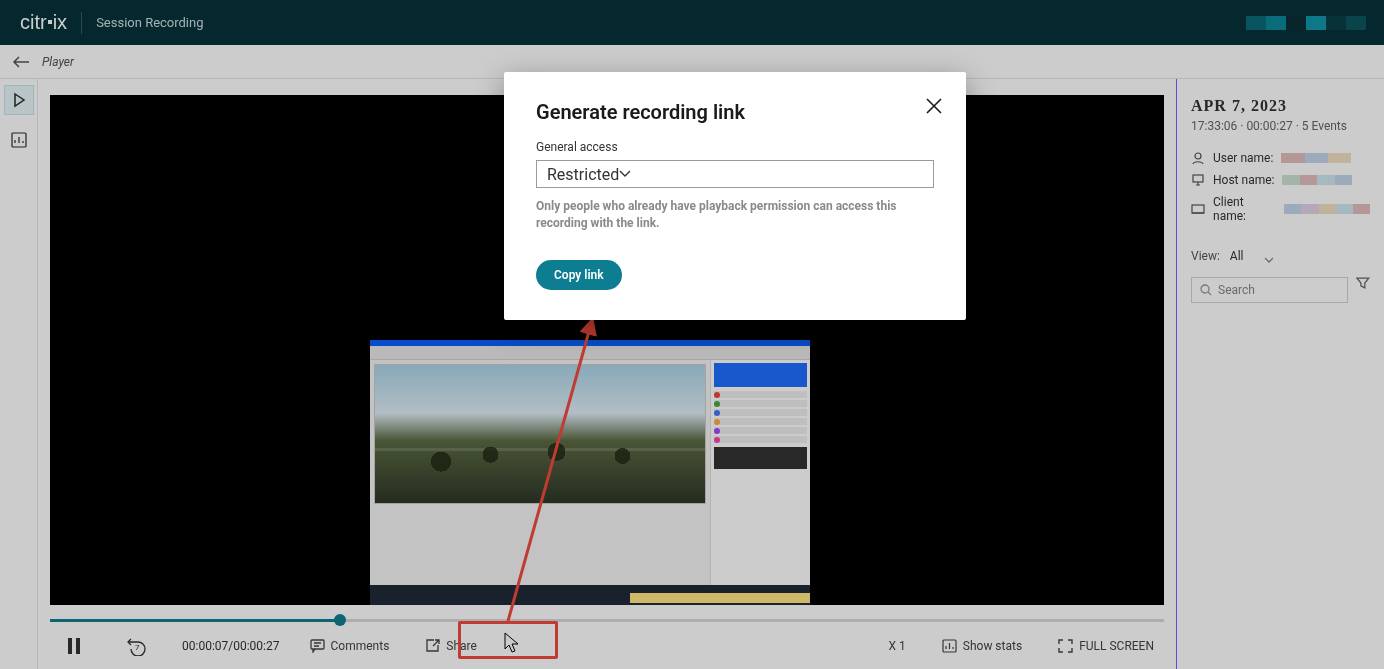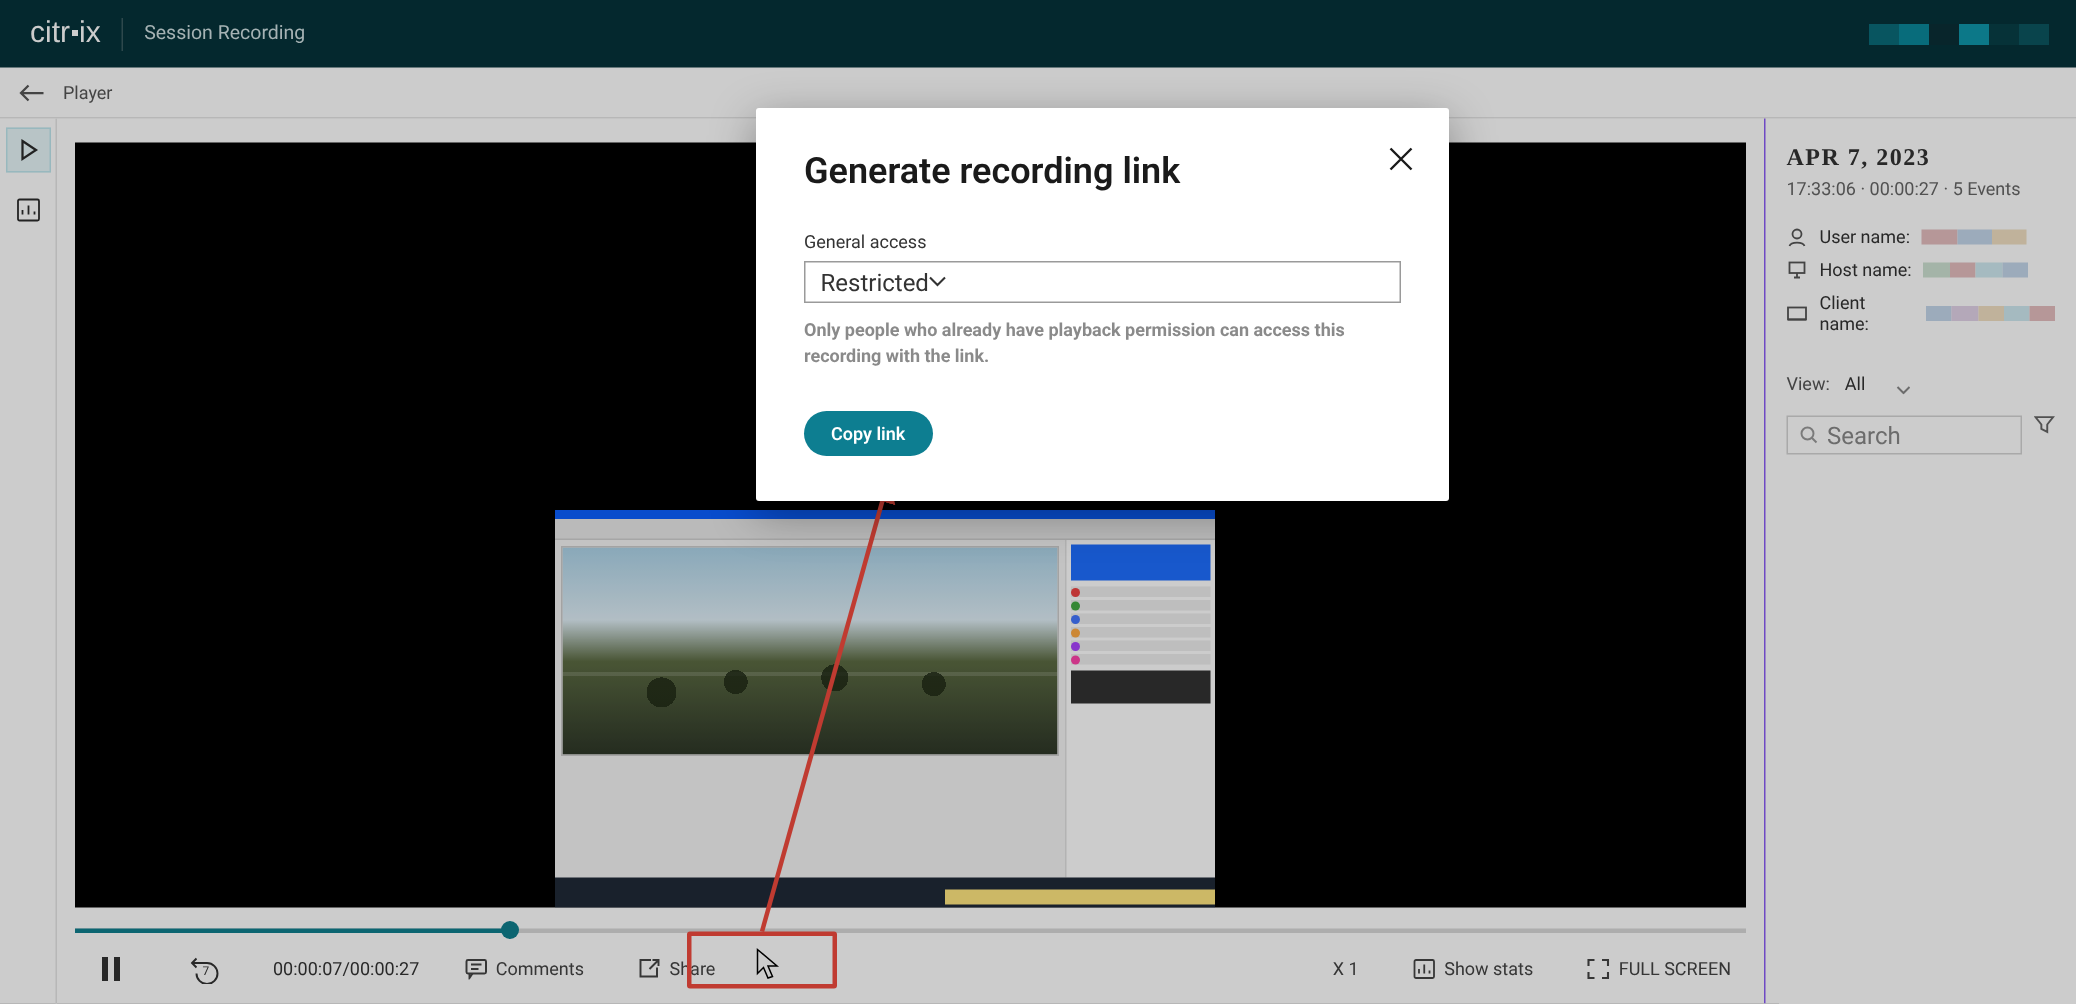--- a/index.html
+++ b/index.html
@@ -16,7 +16,7 @@
   .c1{background:#0b6b79;} .c2{background:#0b889a;} .c3{background:#0b2f36;} .c4{background:#0f97ab;} .c5{background:#083f47;} .c6{background:#0c5560;}
 
   
-  .crumb { height: 34px; display:flex; align-items:center; padding:0 12px; border-bottom:1px solid #e5e5e5; color:#555; font-size:12px;}
+  .crumb { height: 34px; display:flex; align-items:center; padding:0 12px; border-bottom:1px solid #e5e5e5; color:#555; font-size:12px;font-style:italic;}
   .crumb svg { margin-right: 12px; }
 
   

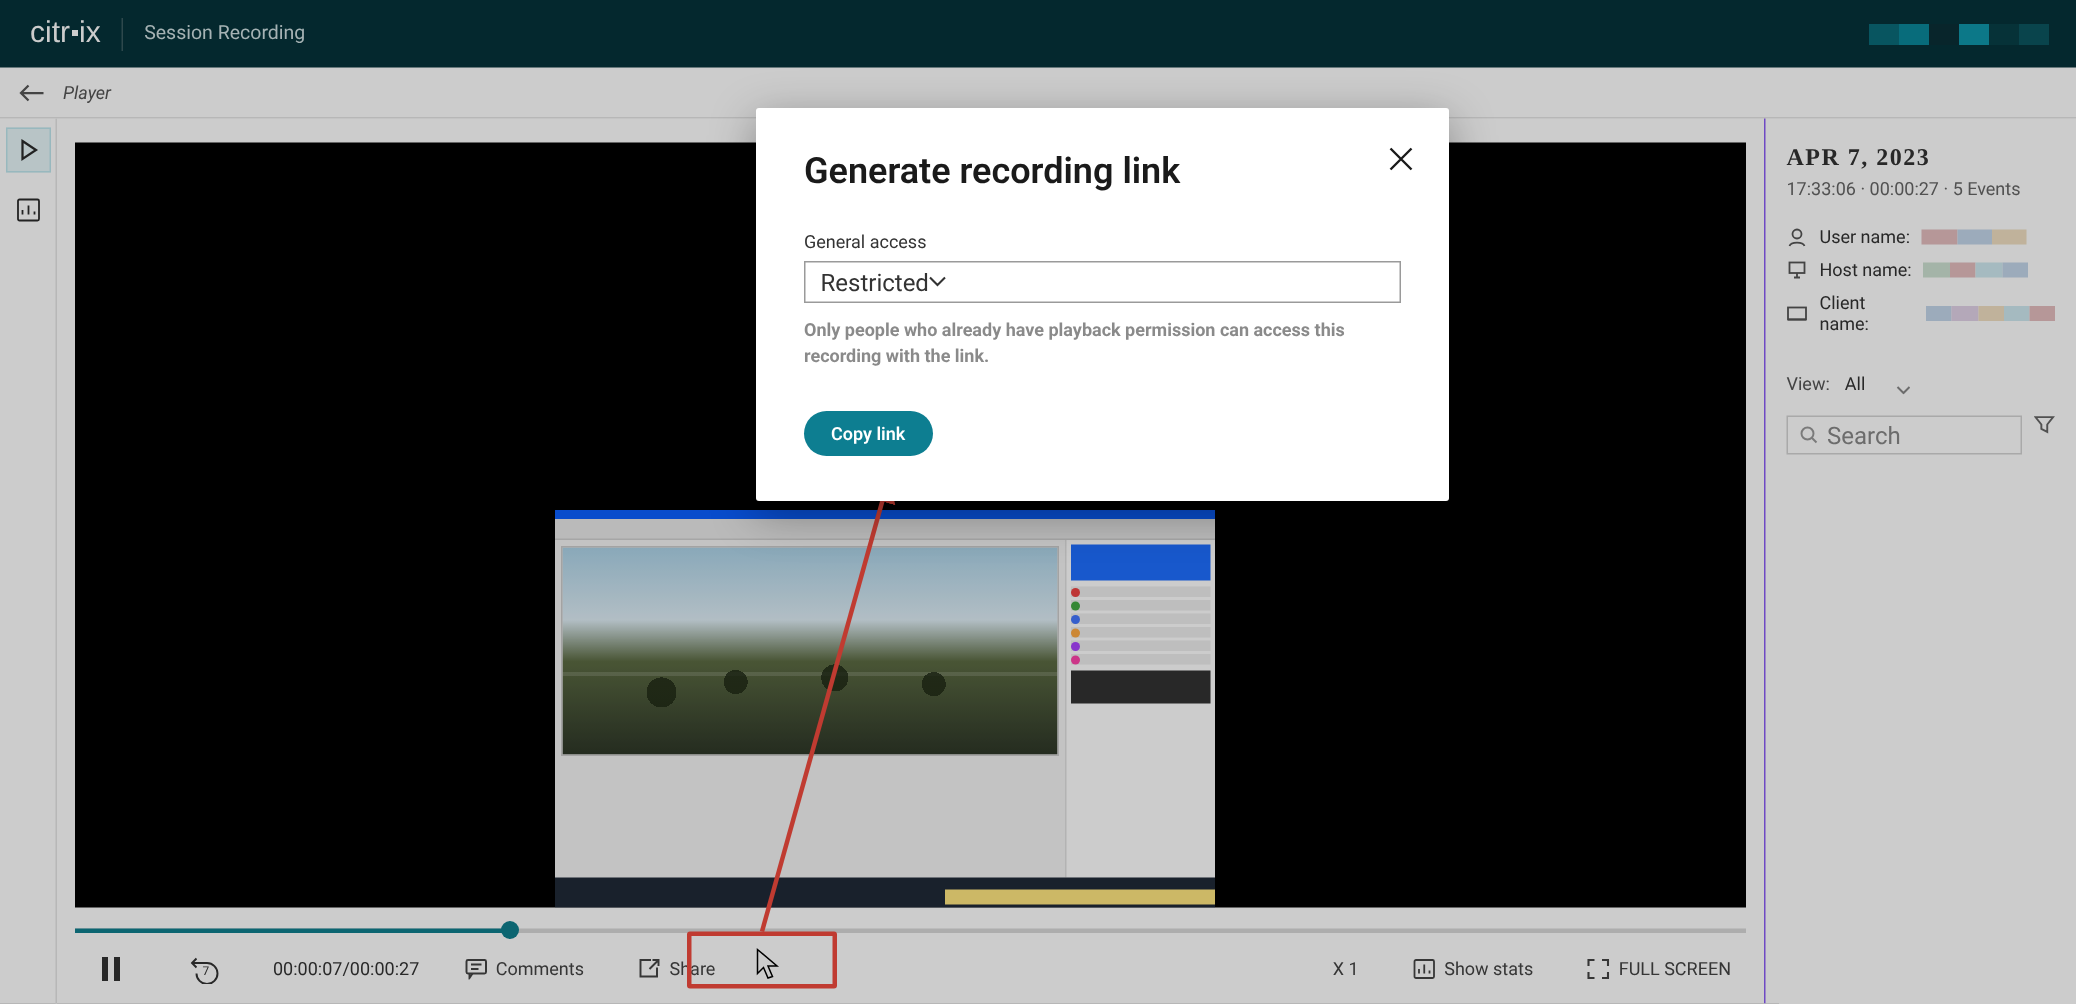--- a/index.html
+++ b/index.html
@@ -91,7 +91,7 @@
 
   
   .modal { position:absolute; left:504px; top:72px; width:462px; background:#fff; border-radius:2px; box-shadow: 0 8px 30px rgba(0,0,0,.35); padding:28px 32px 30px 32px; z-index:10;}
-  .modal h2 { font-size:24px; font-weight:600; color:#1a1a1a; margin-bottom:26px;}
+  .modal h2 { font-size:20px; font-weight:600; color:#1a1a1a; margin-bottom:16px;}
   .modal .close { position:absolute; right:22px; top:24px; cursor:pointer;}
   .modal label { font-size:12px; color:#333; display:block; margin-bottom:6px;}
   .modal .select { border:1px solid #9a9a9a; height:28px; display:flex; align-items:center; padding:0 10px; font-size:16px; color:#333; cursor:pointer;}

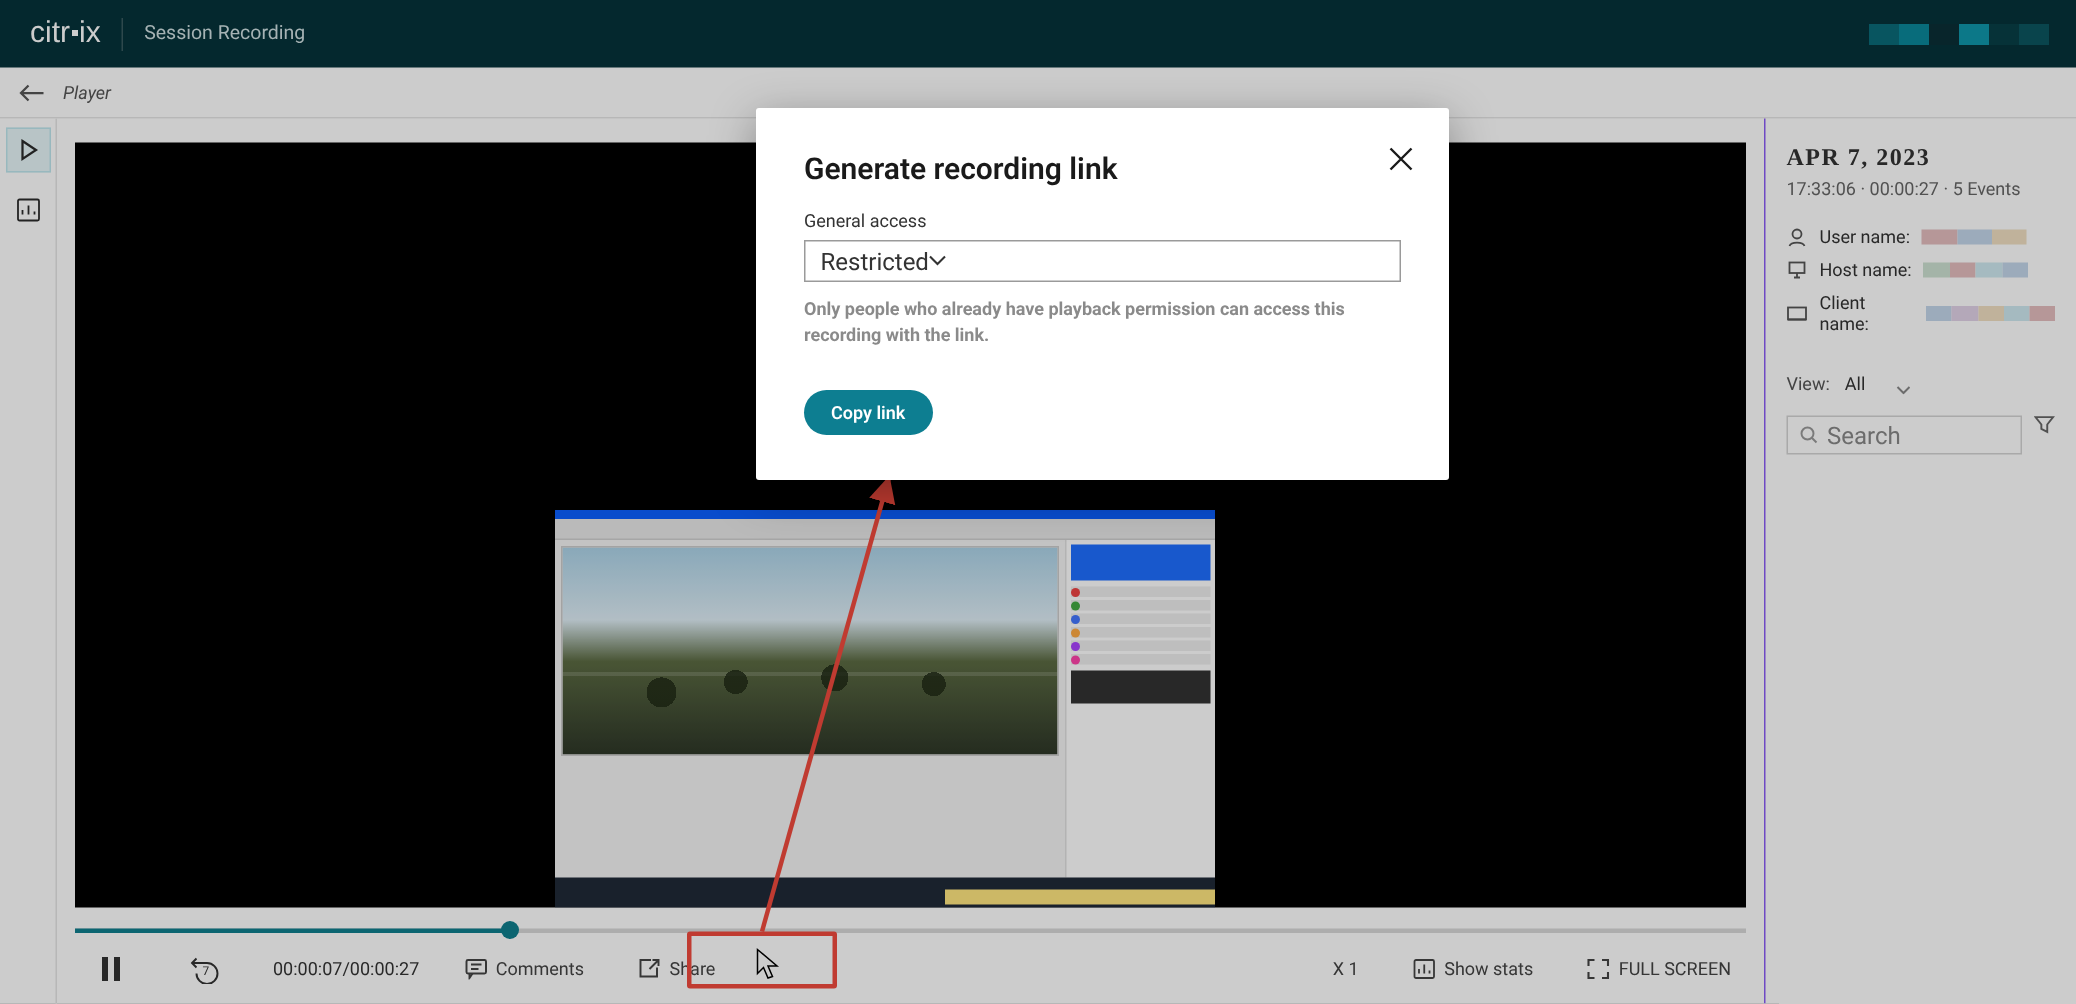--- a/index.html
+++ b/index.html
@@ -83,7 +83,7 @@
   .meta-row svg{stroke:#555;flex-shrink:0;}
   .viewsel { display:flex; align-items:center; gap:10px; margin-top:26px; font-size:12px; color:#555;}
   .viewsel .sel { color:#333; display:flex; align-items:flex-end; gap:20px;}
-  .searchbox { margin-top:14px; border:1px solid #d4d4d4; height:26px; display:flex; align-items:center; padding:0 8px; color:#888; font-size:16px; gap:6px; width:160px;}
+  .searchbox { margin-top:14px; border:1px solid #d4d4d4; height:26px; display:flex; align-items:center; padding:0 8px; color:#888; font-size:12px; gap:6px; width:160px;}
   .sidebar .search-row{display:flex;align-items:center;gap:8px;}
 
   

